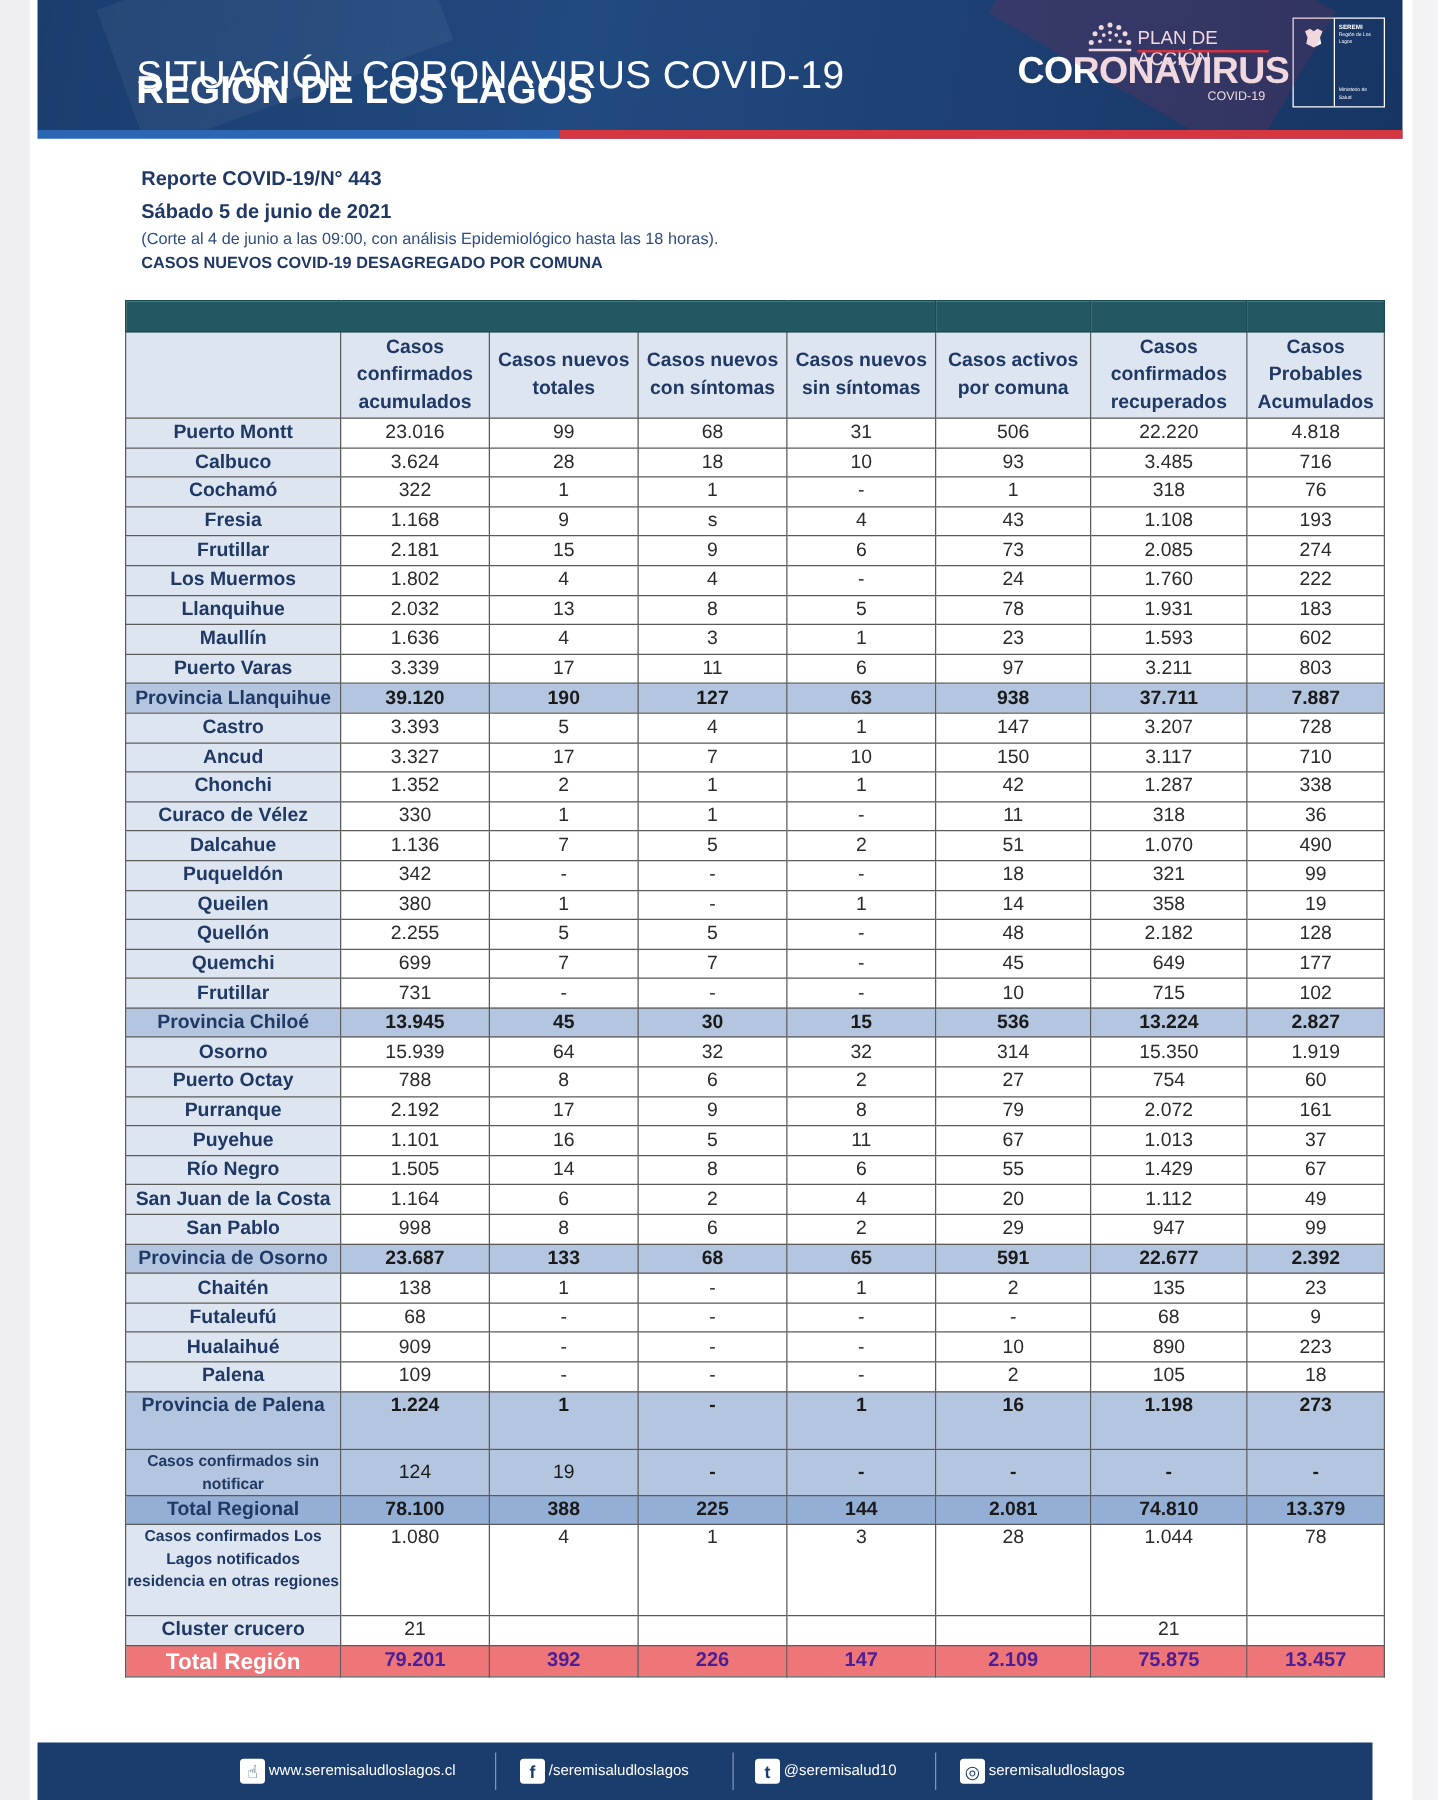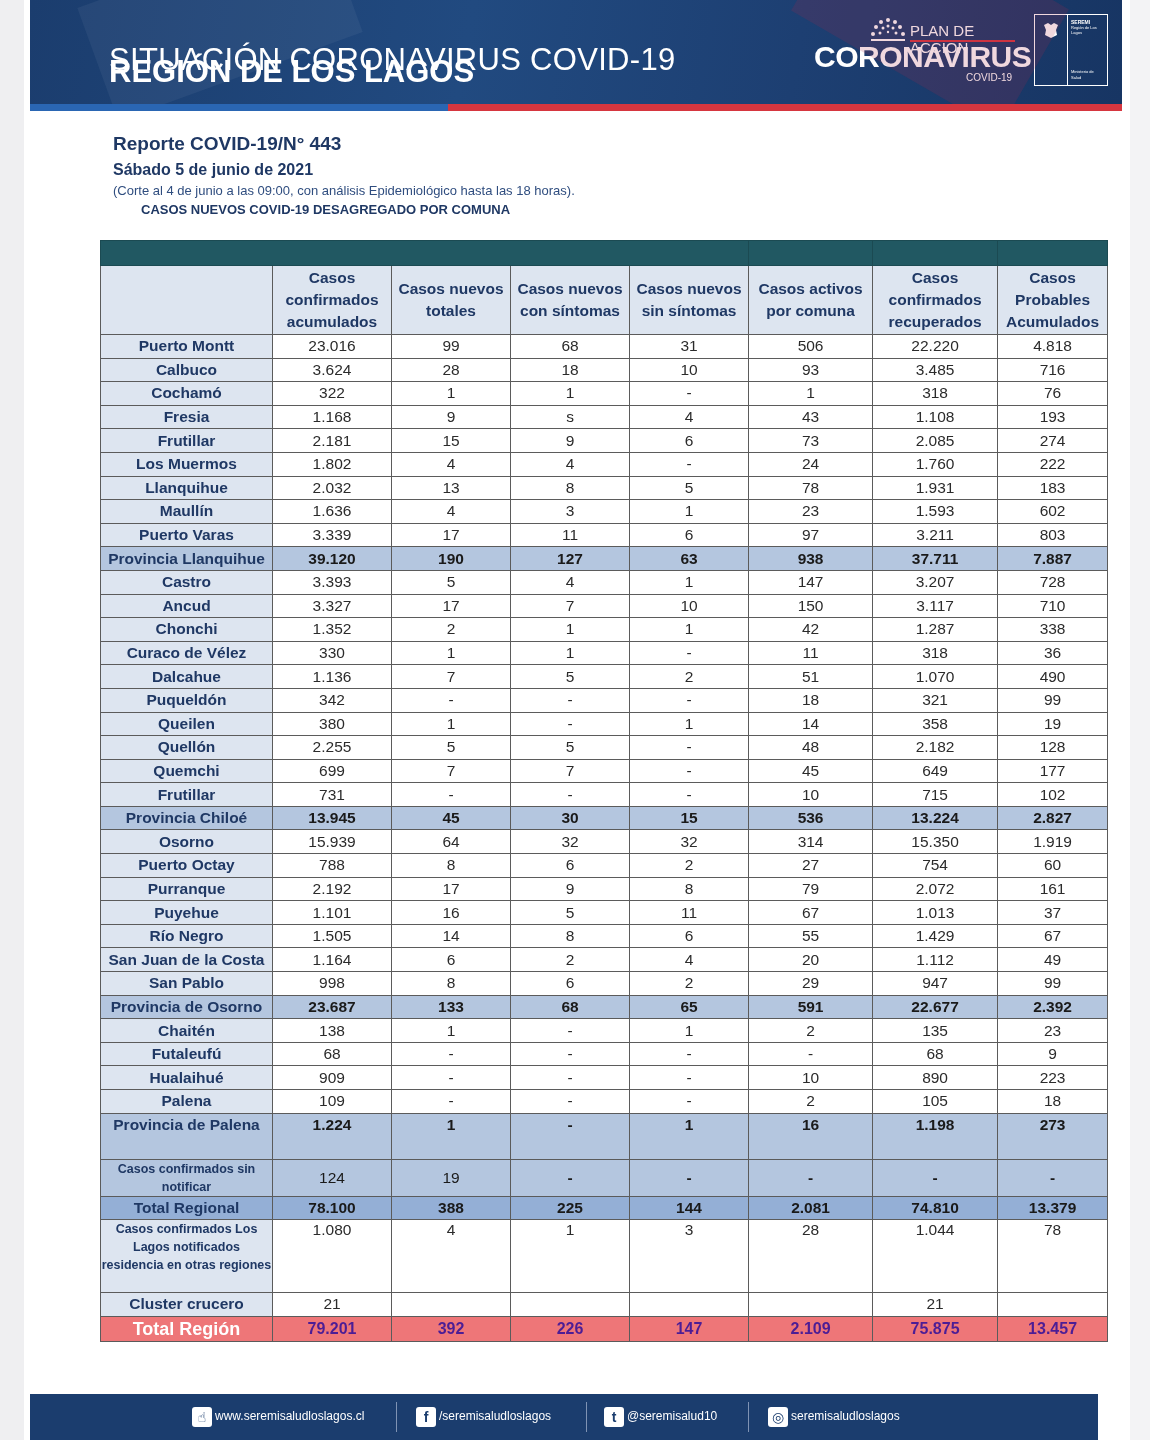--- a/index.html
+++ b/index.html
@@ -41,7 +41,7 @@
   .ministry .t3 { position: absolute; left: 36px; top: 54px; font-size: 4px; color: #fff; line-height: 6px; width: 34px; }
 
   .meta { position: absolute; left: 113px; top: 133px; color: #1f3864; }
-  .meta .report { font-size: 19px; font-weight: bold; height: 26px; line-height: 22px; }
+  .meta .report { font-size: 16px; font-weight: bold; height: 26px; line-height: 22px; }
   .meta .date { font-size: 16px; font-weight: bold; height: 22px; line-height: 22px; }
   .meta .note { font-size: 13px; color: #2f4d7f; height: 20px; line-height: 20px; }
   .meta .sub { font-size: 13px; font-weight: bold; height: 20px; line-height: 18px; margin-left: 28px; }

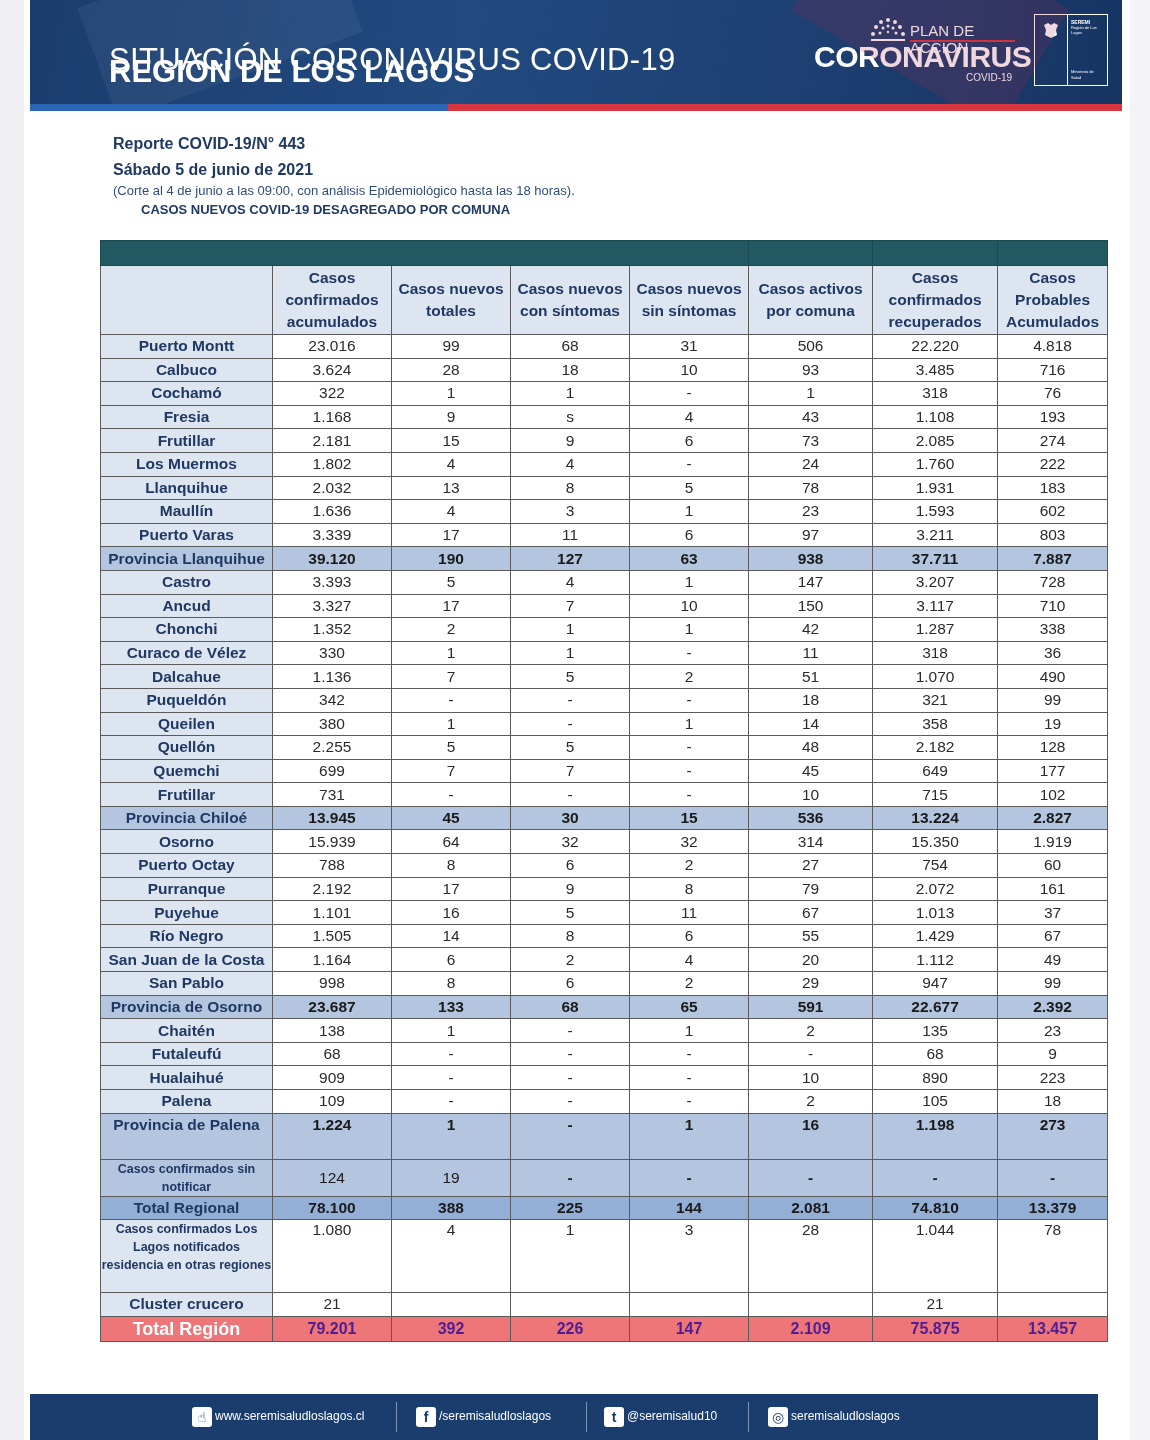--- a/index.html
+++ b/index.html
@@ -44,7 +44,7 @@
   .meta .report { font-size: 16px; font-weight: bold; height: 26px; line-height: 22px; }
   .meta .date { font-size: 16px; font-weight: bold; height: 22px; line-height: 22px; }
   .meta .note { font-size: 13px; color: #2f4d7f; height: 20px; line-height: 20px; }
-  .meta .sub { font-size: 13px; font-weight: bold; height: 20px; line-height: 18px; margin-left: 28px; }
+  .meta .sub { font-size: 13px; font-weight: bold; height: 20px; line-height: 18px; }
 
   table.data {
     position: absolute; left: 100px; top: 240px; width: 1007px;

